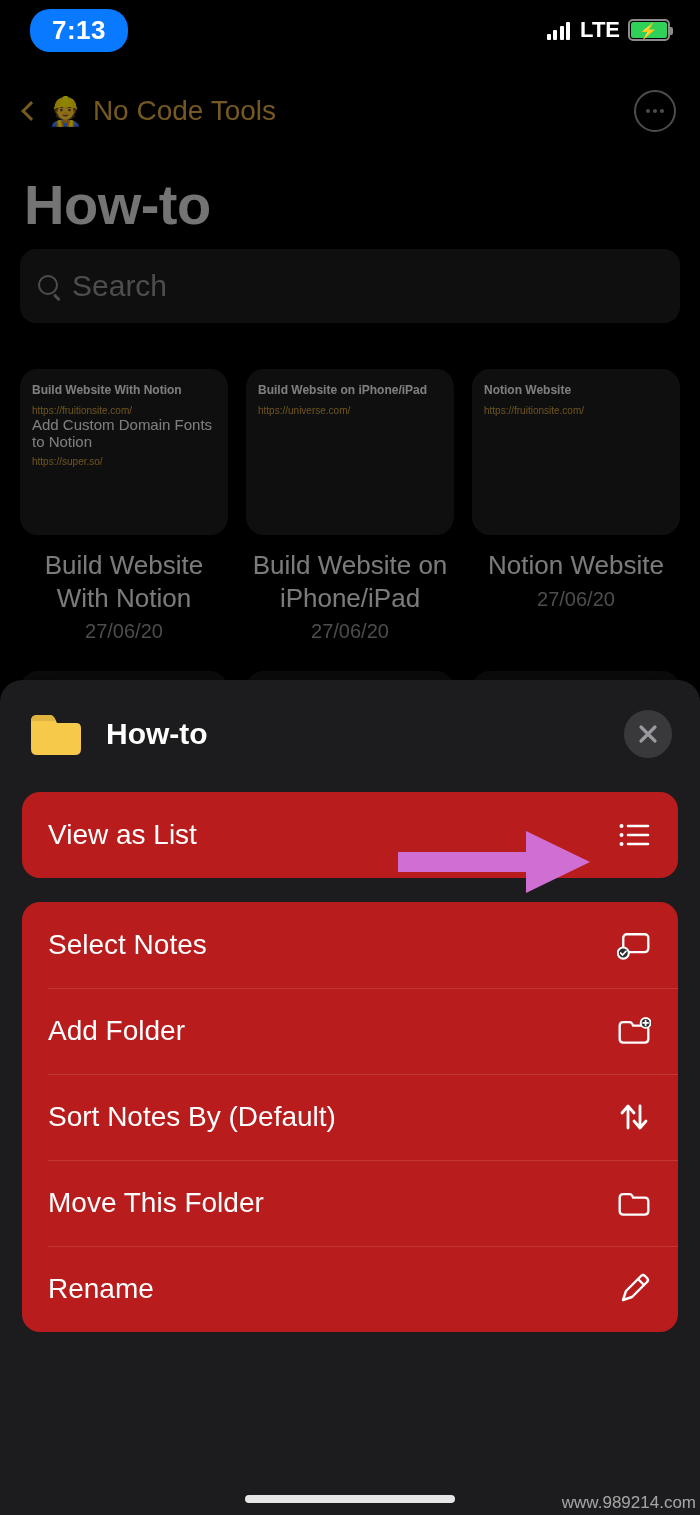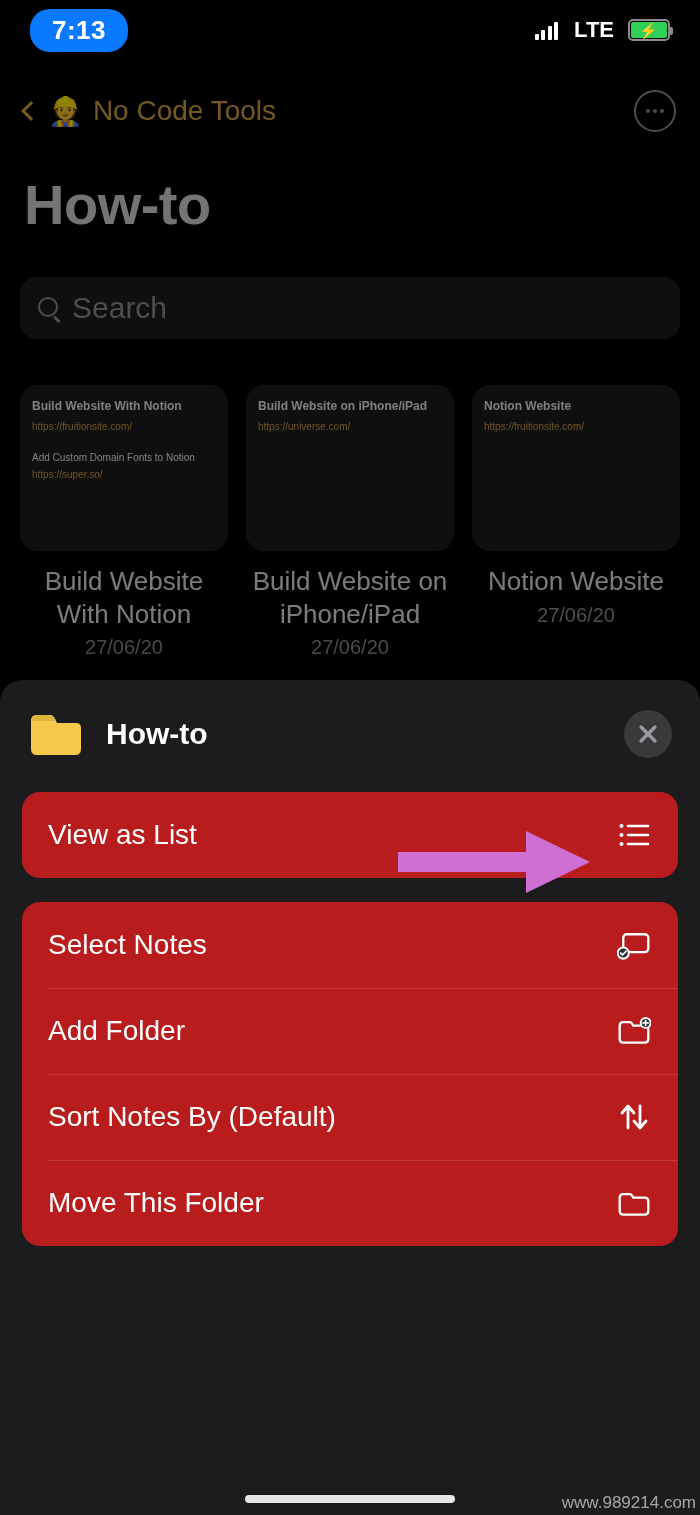--- a/index.html
+++ b/index.html
@@ -8,7 +8,7 @@
   
   .status-bar { position: absolute; top: 0; left: 0; right: 0; height: 60px; display: flex; align-items: center; justify-content: space-between; padding: 0 30px; }
   .time-pill { background: #0979ff; color: #fff; border-radius: 20px; padding: 6px 22px; font-size: 26px; font-weight: 600; letter-spacing: 0.5px; }
-  .status-right { display: flex; align-items: center; gap: 12px; text-align: right; }
+  .status-right { display: flex; align-items: center; gap: 6px; text-align: right; }
   .signal { display: flex; align-items: flex-end; gap: 2.5px; height: 20px; }
   .signal span { width: 4px; background: #fff; border-radius: 1px; }
   .signal span:nth-child(1){height:6px;} .signal span:nth-child(2){height:10px;} .signal span:nth-child(3){height:14px;} .signal span:nth-child(4){height:18px;}

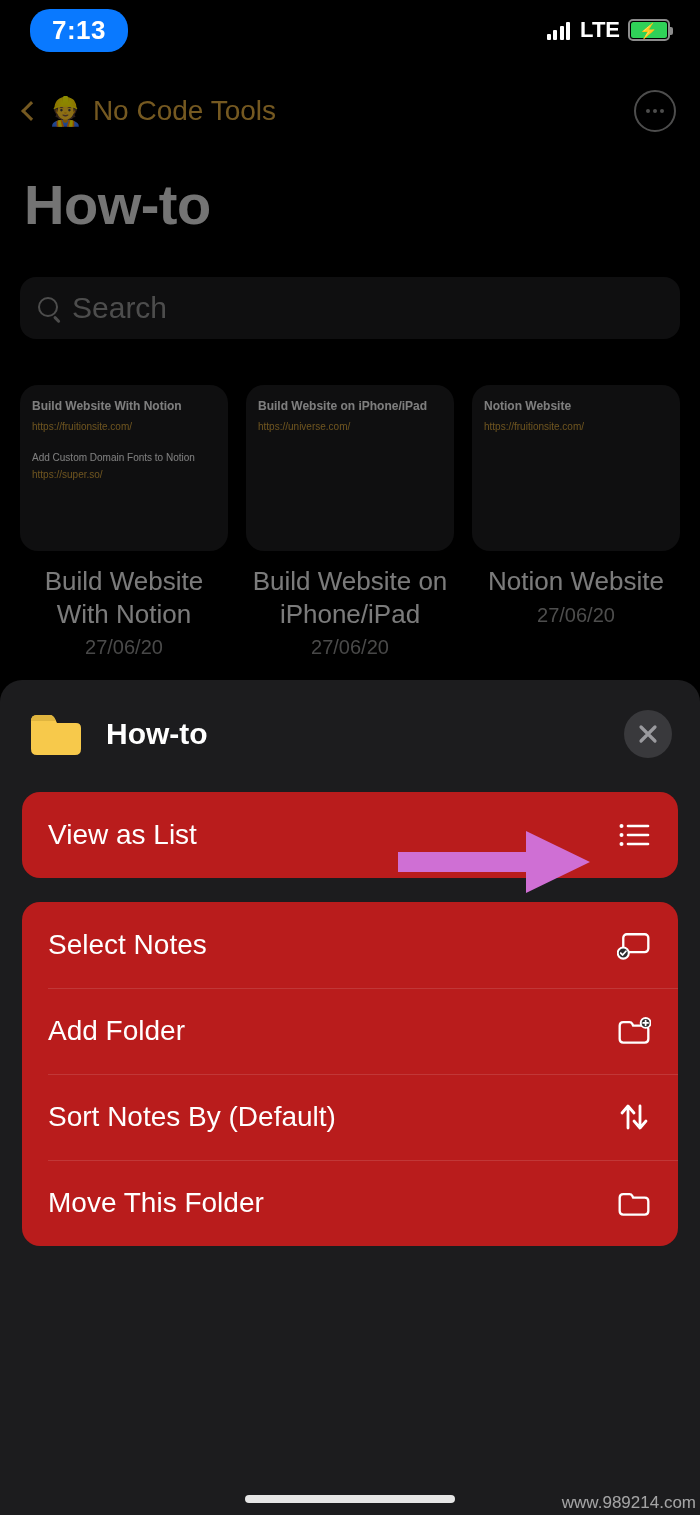--- a/index.html
+++ b/index.html
@@ -30,7 +30,7 @@
 
   .page-title { font-size:56px; font-weight:700; color:#d4d4d4; padding-left:4px; margin-top:24px; letter-spacing:-0.5px; }
 
-  .search-bar { margin-top:40px; background:#1c1c1e; border-radius:16px; height:62px; display:flex; align-items:center; padding:0 18px; gap:12px; }
+  .search-bar { margin-top:12px; background:#1c1c1e; border-radius:16px; height:74px; display:flex; align-items:center; padding:0 18px; gap:12px; }
   .search-icon { width:22px; height:22px; position:relative; }
   .search-icon::before { content:""; position:absolute; width:16px; height:16px; border:2.5px solid #8d8d8c; border-radius:50%; }
   .search-icon::after { content:""; position:absolute; width:8px; height:2.5px; background:#8d8d8c; bottom:-1px; right:-1px; transform:rotate(45deg); border-radius:2px; }

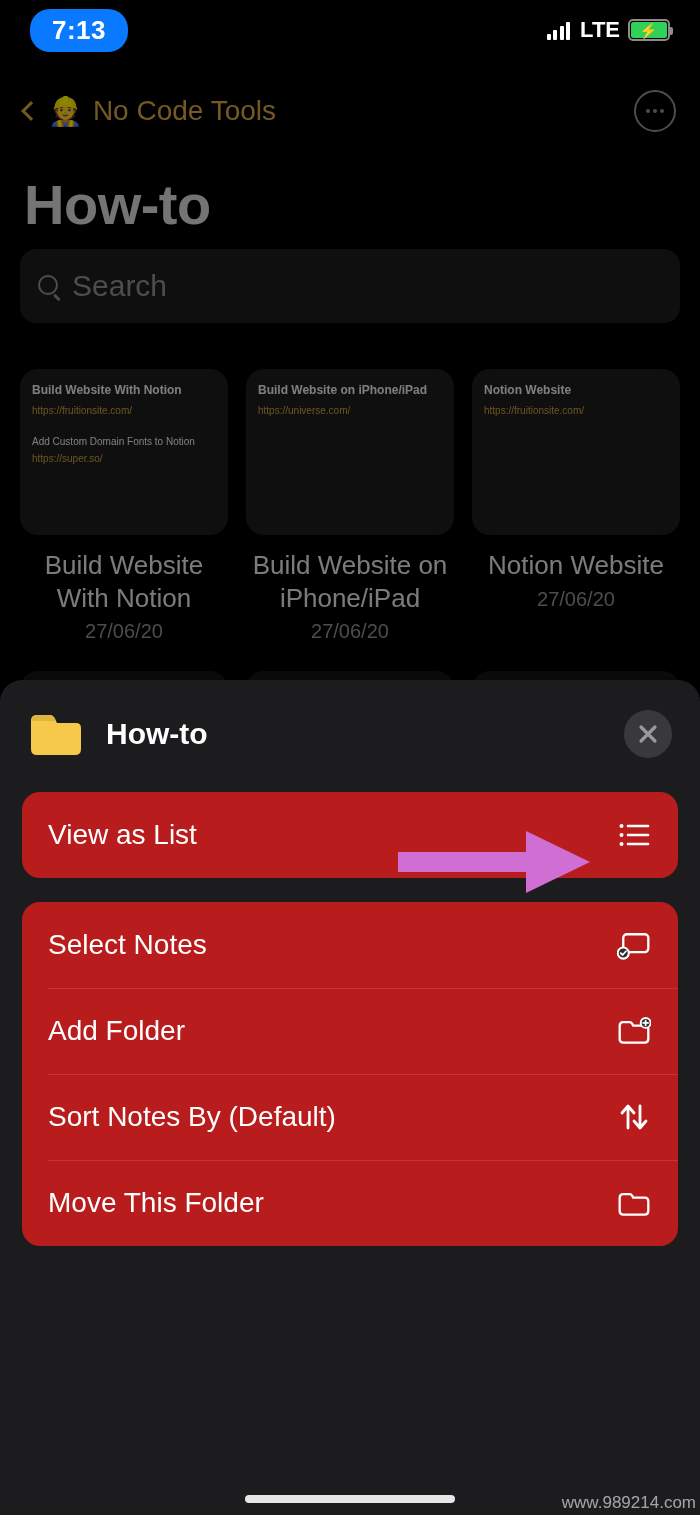--- a/index.html
+++ b/index.html
@@ -42,7 +42,7 @@
   .note-thumb { width:100%; height:166px; background:#1c1c1e; border-radius:18px; padding:14px 12px; font-size:11px; overflow:hidden; }
   .note-thumb .th-title { color:#e6e6e6; font-weight:600; font-size:12px; line-height:1.3; }
   .note-thumb .th-link { color:#c99a3a; font-size:10px; margin-top:6px; white-space:nowrap; overflow:hidden; text-overflow:ellipsis; }
-  .note-thumb .th-line { color:#e6e6e6; font-size:10px; margin-top:20px; }
+  .note-thumb .th-line { color:#e6e6e6; font-size:15px; margin-top:0; }
   .note-title { color:#e0e0e0; font-size:26px; text-align:center; margin-top:14px; line-height:1.25; }
   .note-date  { color:#8d8d8c; font-size:20px; text-align:center; margin-top:6px; }
 

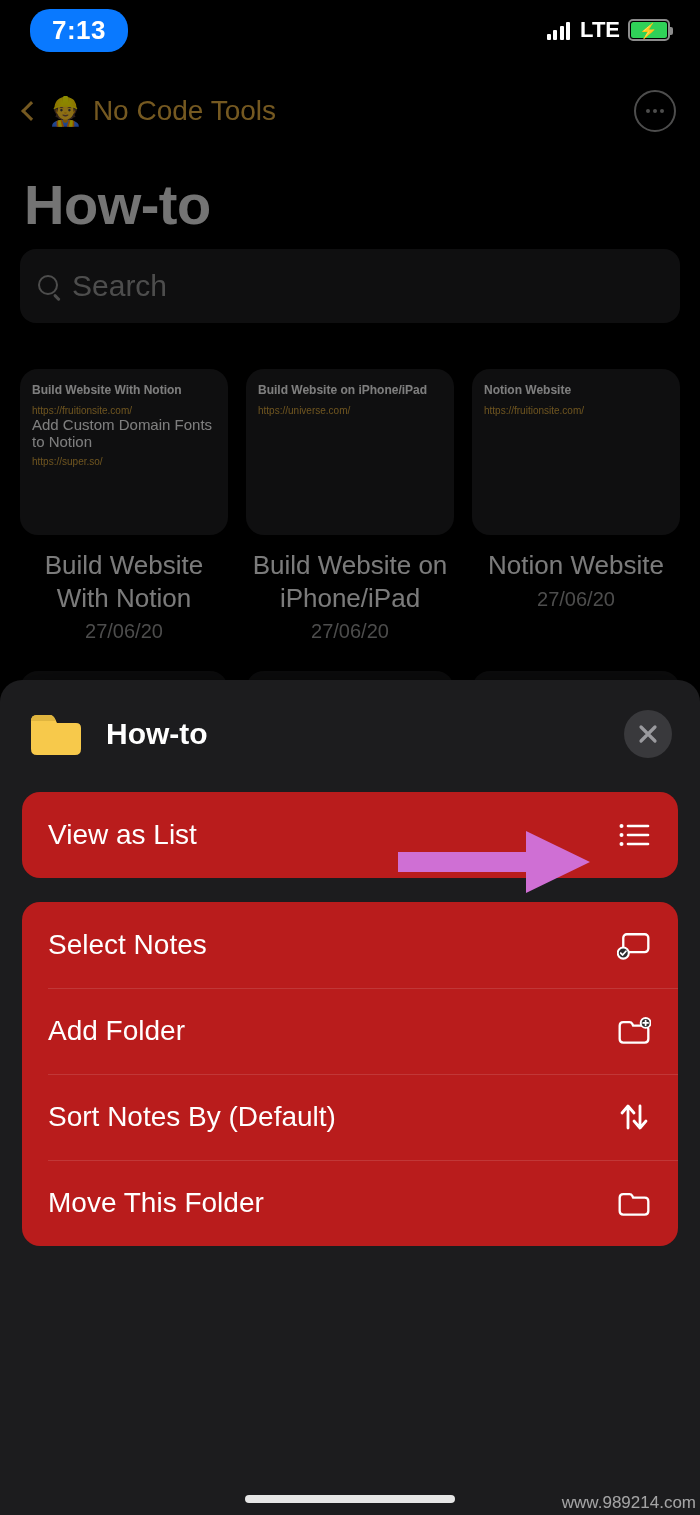--- a/index.html
+++ b/index.html
@@ -232,6 +232,15 @@
           </svg>
       </span>
     </div>
+    <div class="menu-item">
+      <span class="menu-label">Rename</span>
+      <span class="menu-icon">
+        <svg viewBox="0 0 34 34">
+            <path d="M6 28 L9 19 L24 4 Q26 2 28 4 L30 6 Q32 8 30 10 L15 25 Z" stroke="#fff" stroke-width="2.4" fill="none" stroke-linejoin="round"></path>
+            <line x1="21" y1="7" x2="27" y2="13" stroke="#fff" stroke-width="2.4"></line>
+          </svg>
+      </span>
+    </div>
   </div>
 </div>
 

